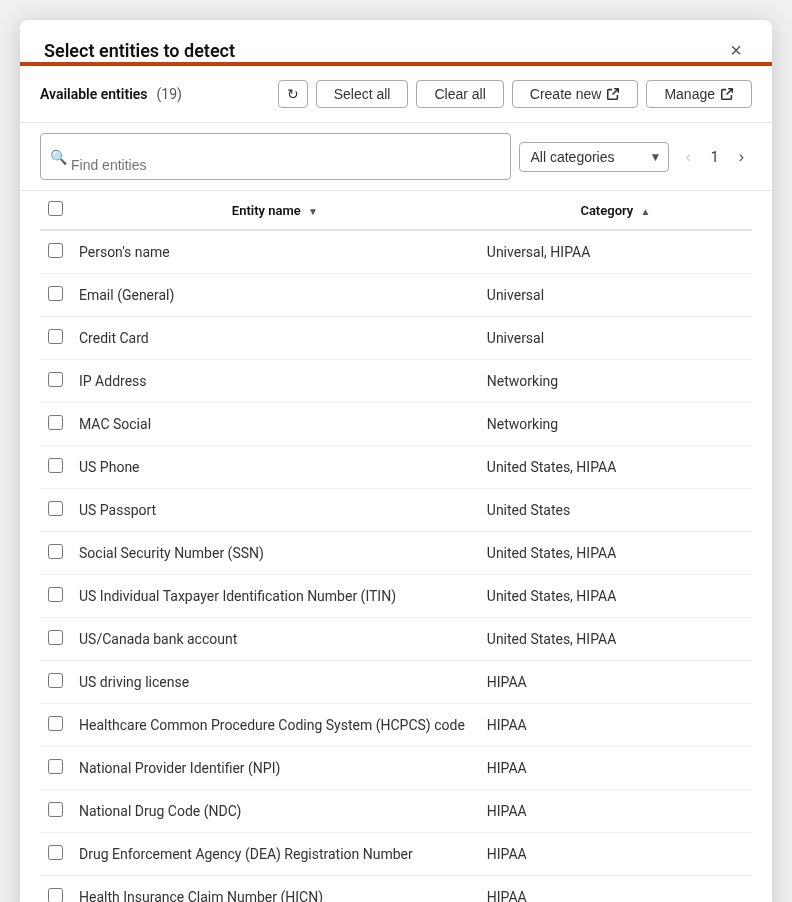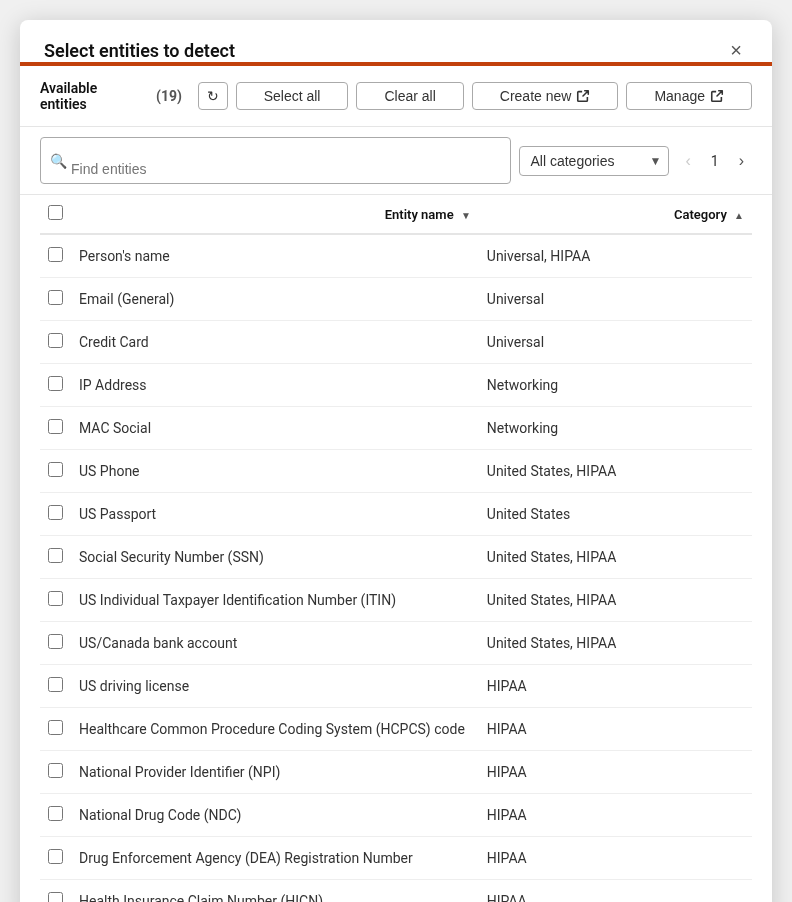--- a/index.html
+++ b/index.html
@@ -61,7 +61,7 @@
     .entity-count {
       font-size: 14px;
       color: #555;
-      font-weight: 700;
+      font-weight: 400;
     }
     .spacer { flex: 1; }
     .icon-btn {

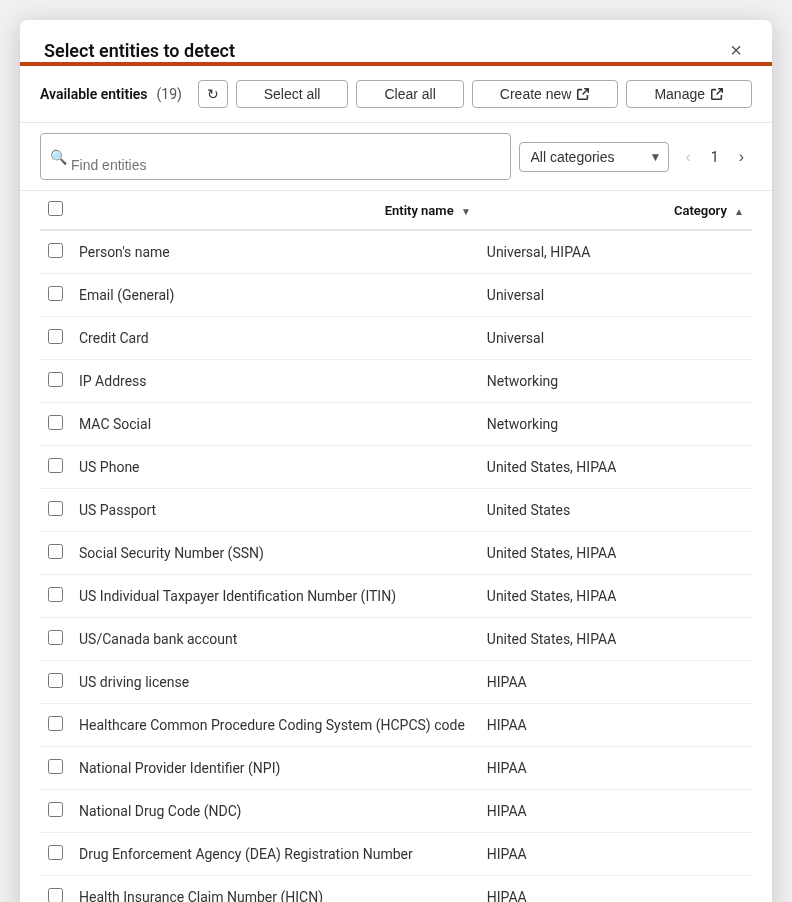--- a/index.html
+++ b/index.html
@@ -80,7 +80,7 @@
       background: #fff;
       border: 1px solid #aaa;
       border-radius: 4px;
-      padding: 5px 27px;
+      padding: 5px 17px;
       cursor: pointer;
       font-size: 14px;
       color: #333;

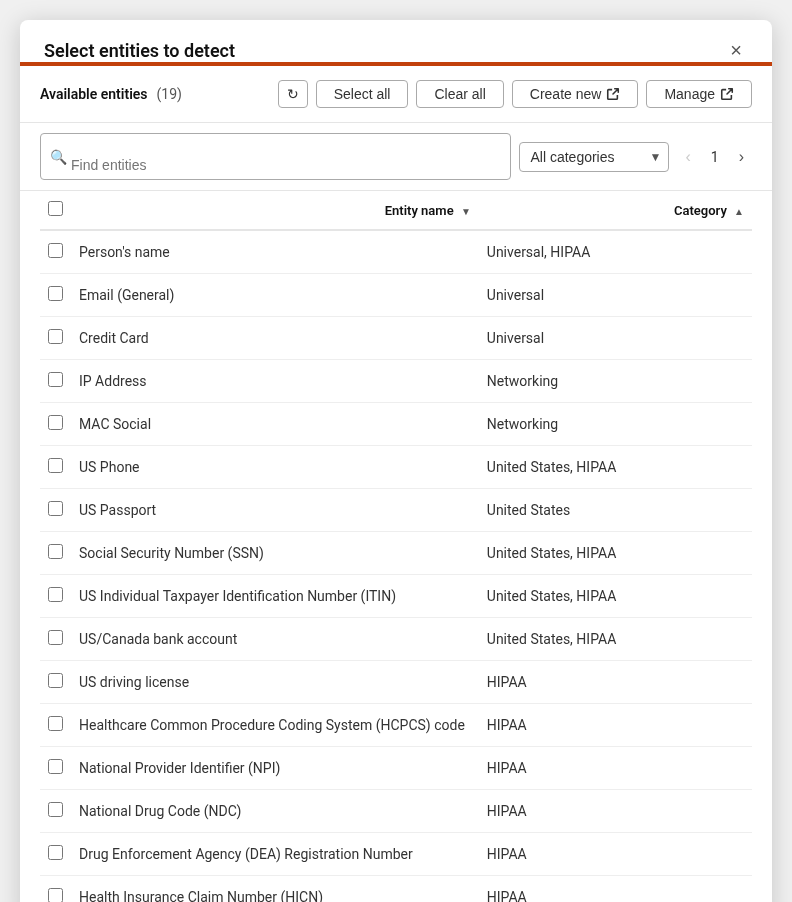--- a/index.html
+++ b/index.html
@@ -179,7 +179,7 @@
     }
     thead th {
       padding: 10px 8px;
-      text-align: right;
+      text-align: center;
       font-size: 13px;
       font-weight: 600;
       color: #111;

